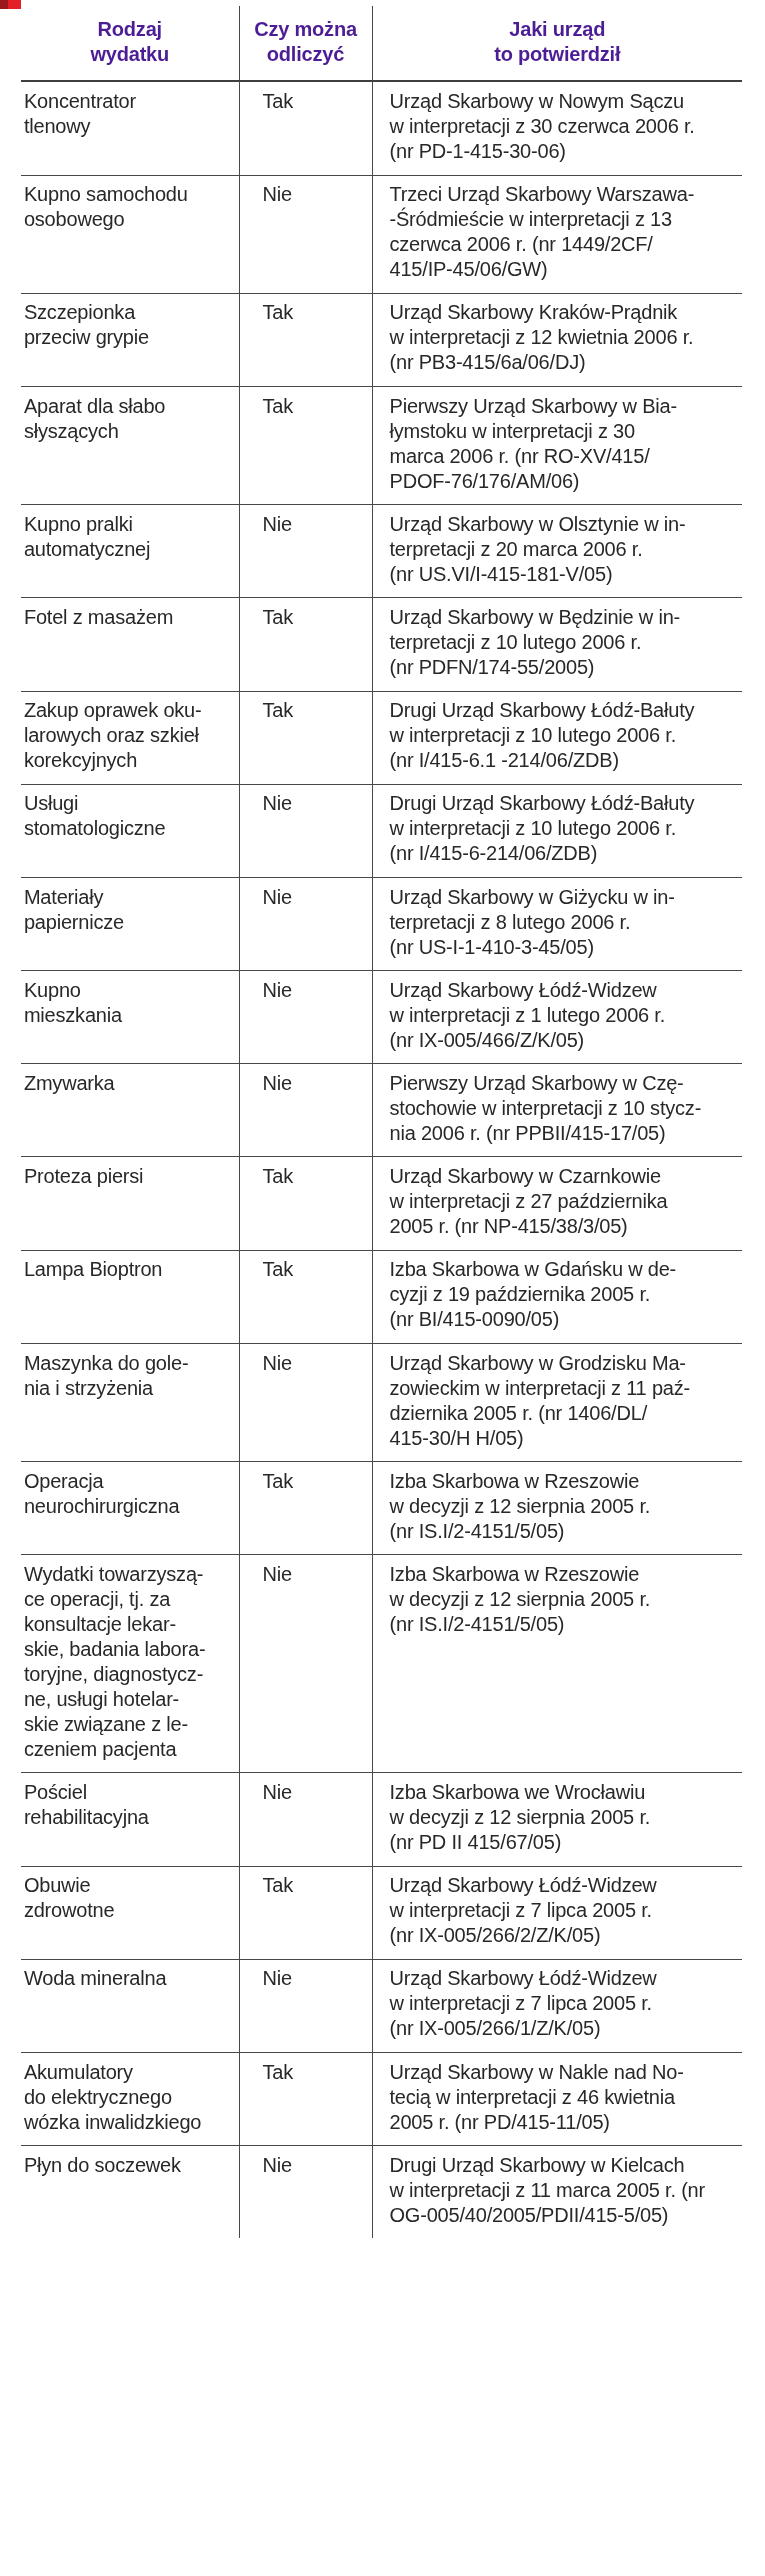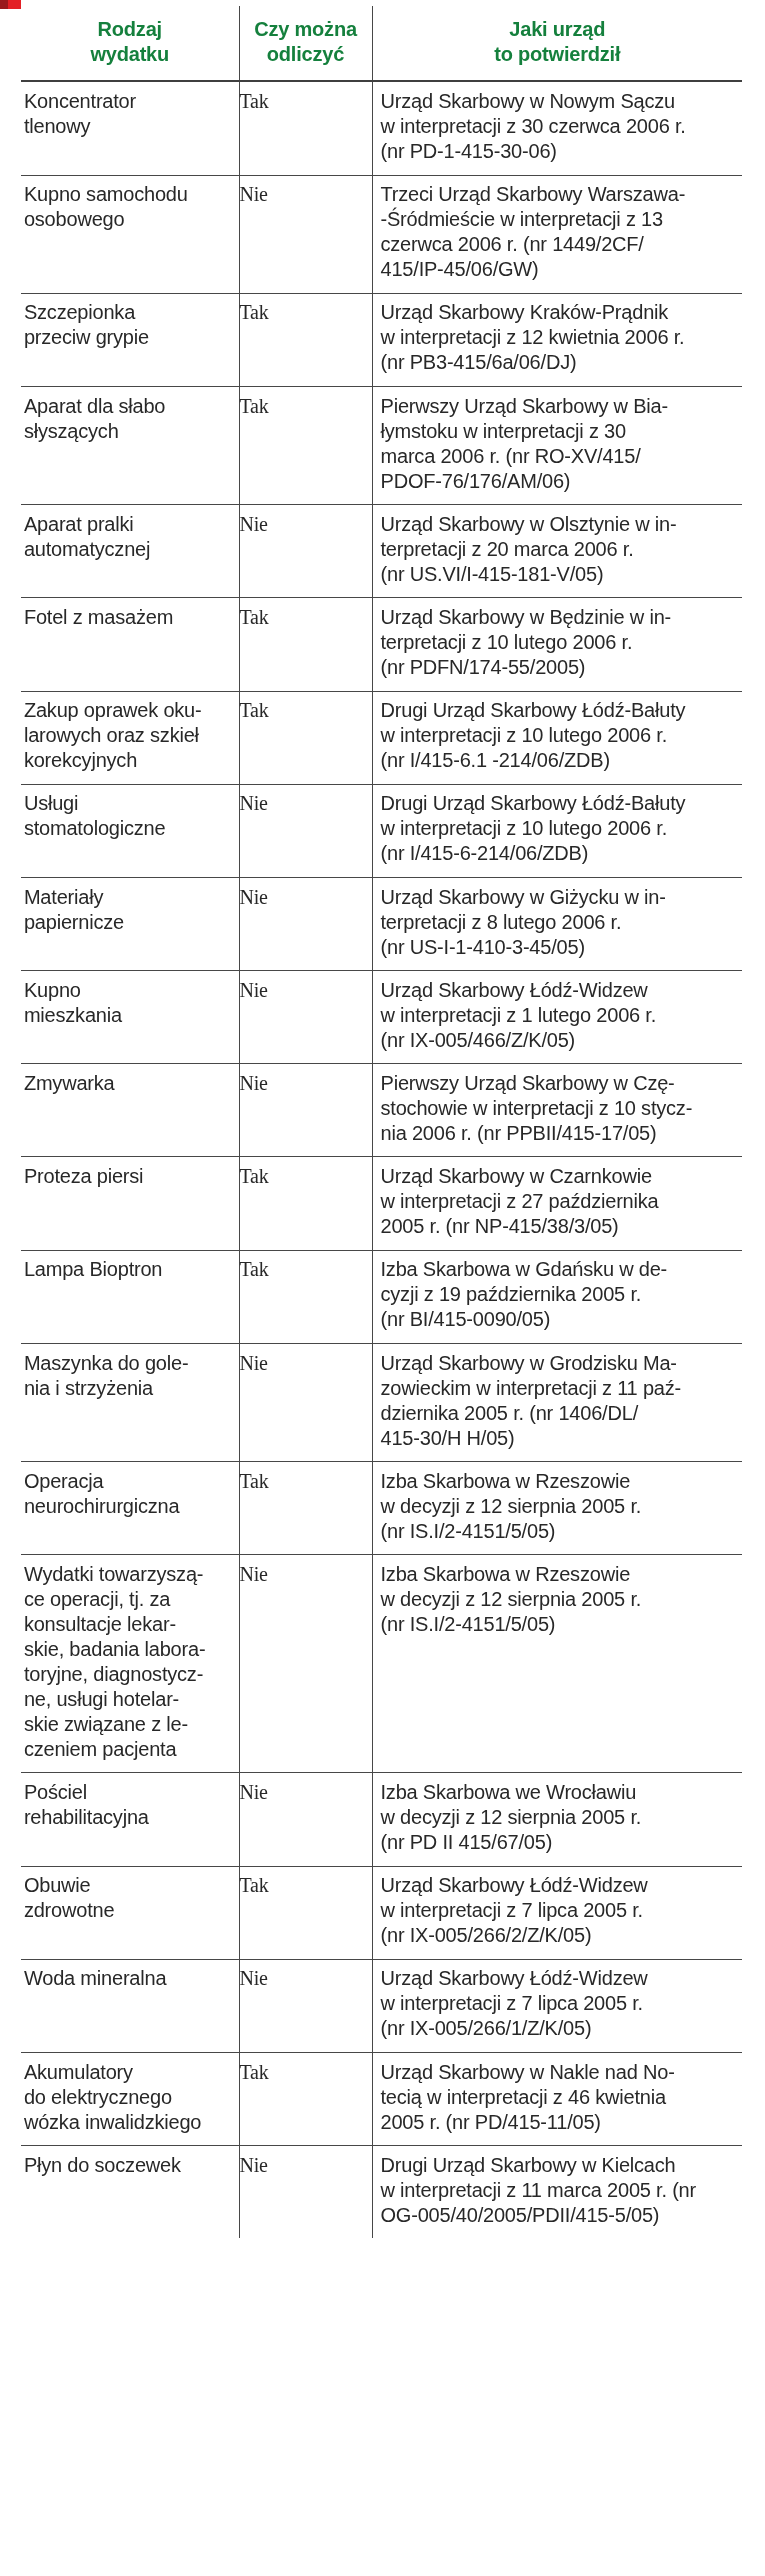--- a/index.html
+++ b/index.html
@@ -38,7 +38,7 @@
     font-weight: bold;
     line-height: 25px;
     letter-spacing: -0.2px;
-    color: #15803d;
+    color: #4c1d95;
     text-align: center;
     vertical-align: top;
     padding: 11.4px 1.9px 13.3px;

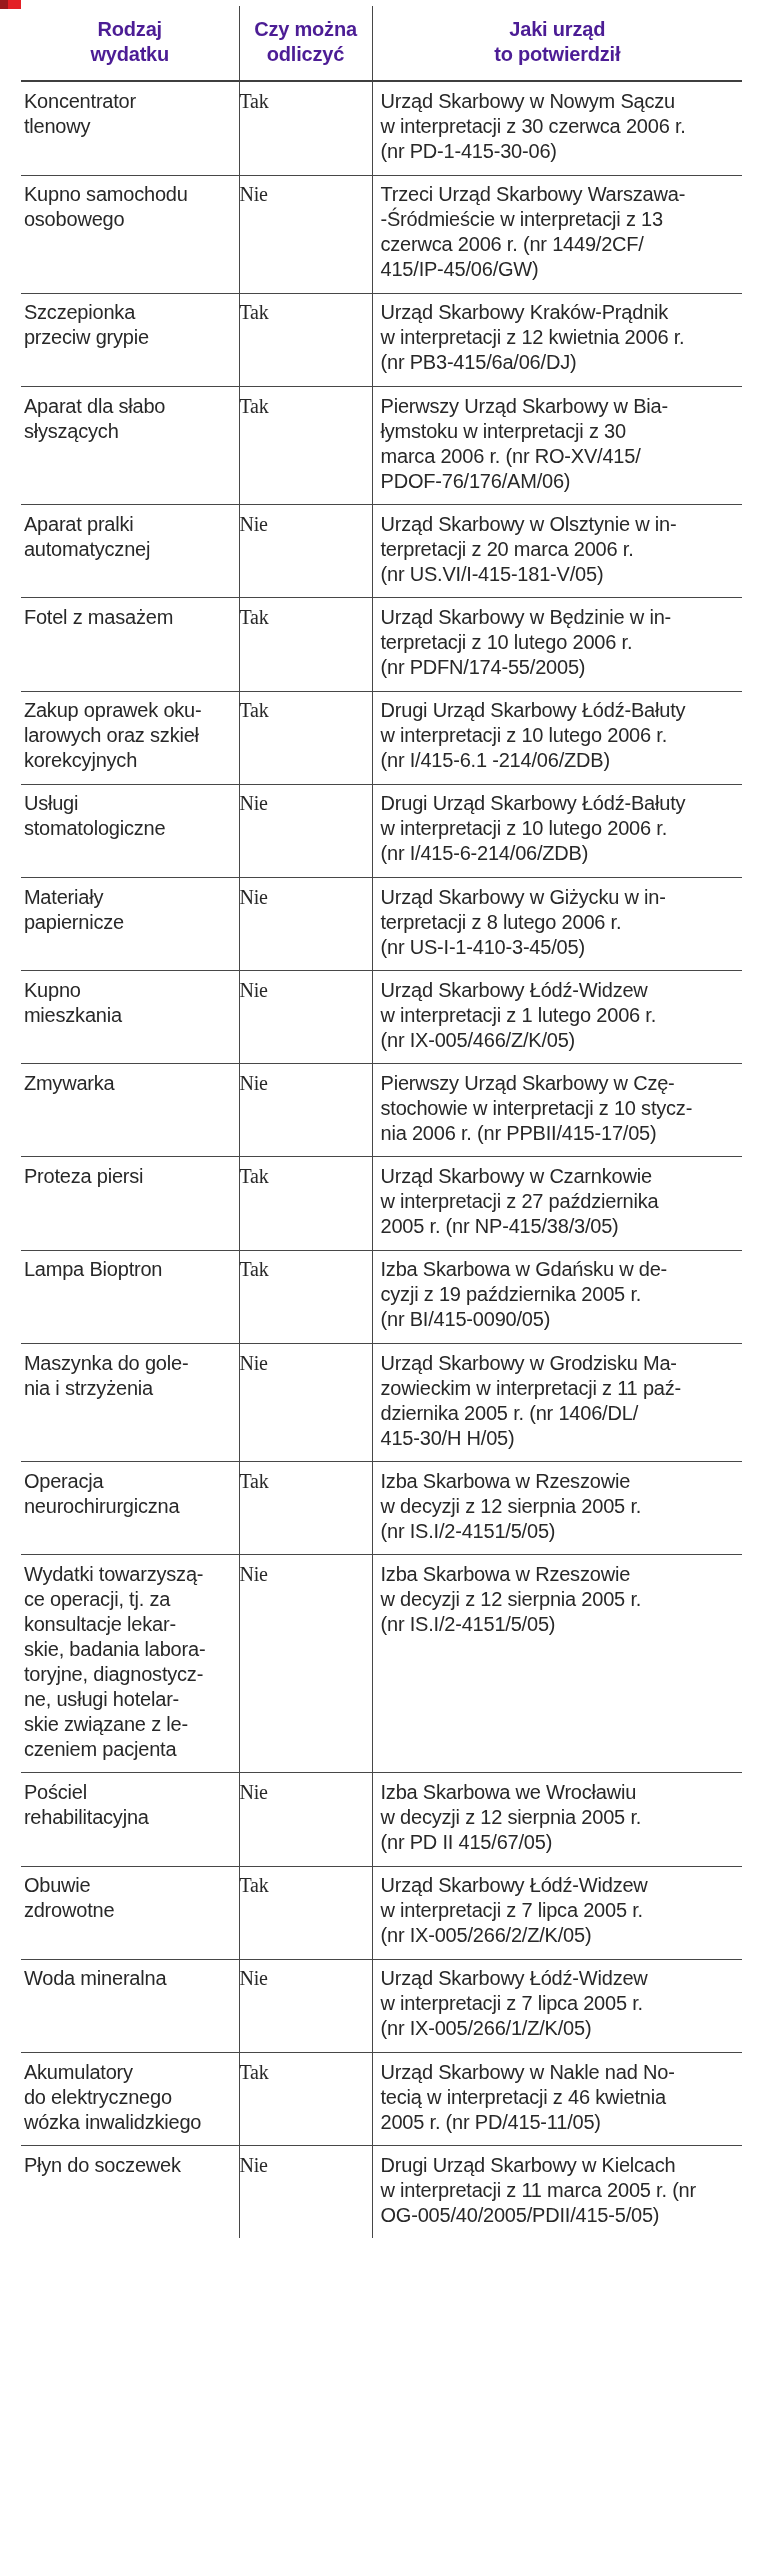--- a/index.html
+++ b/index.html
@@ -62,7 +62,7 @@
     border-left: 1.9px solid #474747;
     border-right: 1.9px solid #474747;
   }
-  td.col-deductible { padding-left: 0; font-family: Liberation Serif, serif; }
+  td.col-deductible { padding-left: 23px; }
   td.col-office { padding-left: 8px; }
 </style>
 </head>

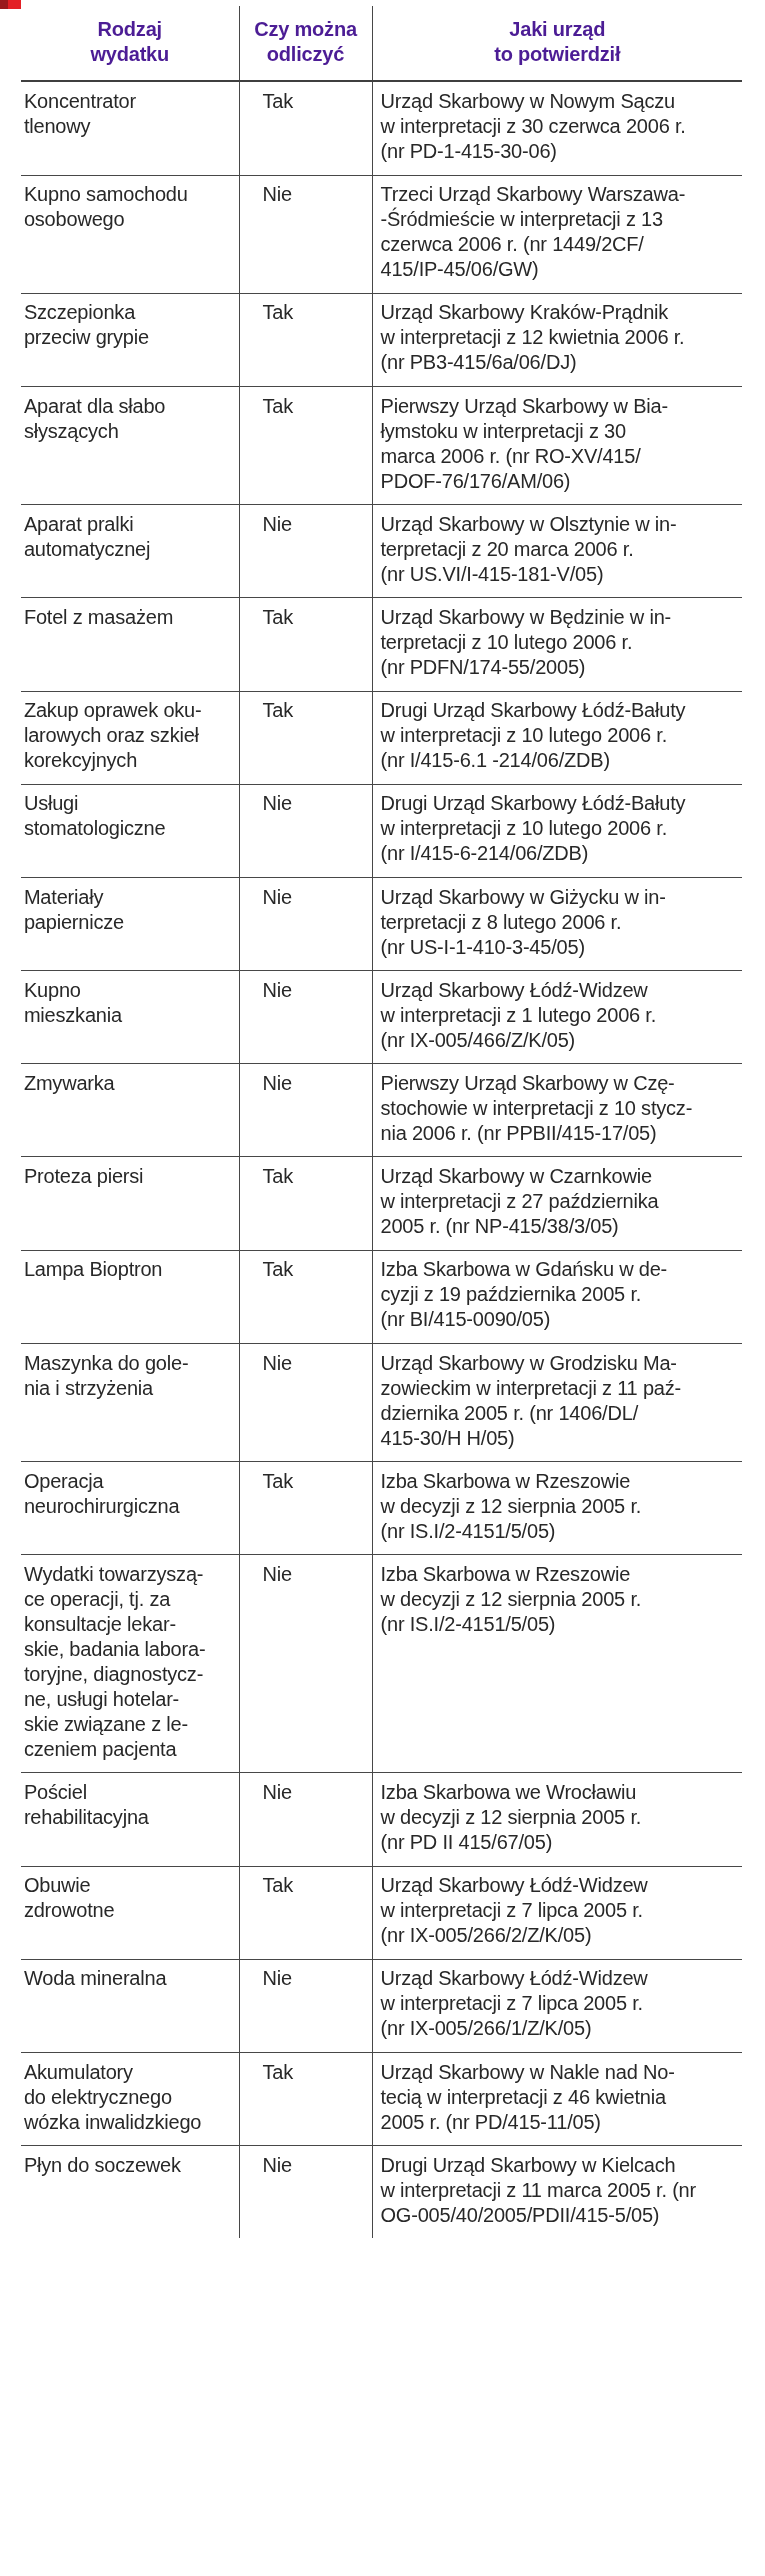--- a/index.html
+++ b/index.html
@@ -63,7 +63,7 @@
     border-right: 1.9px solid #474747;
   }
   td.col-deductible { padding-left: 23px; }
-  td.col-office { padding-left: 8px; }
+  td.col-office { padding-left: 17px; }
 </style>
 </head>
 <body>

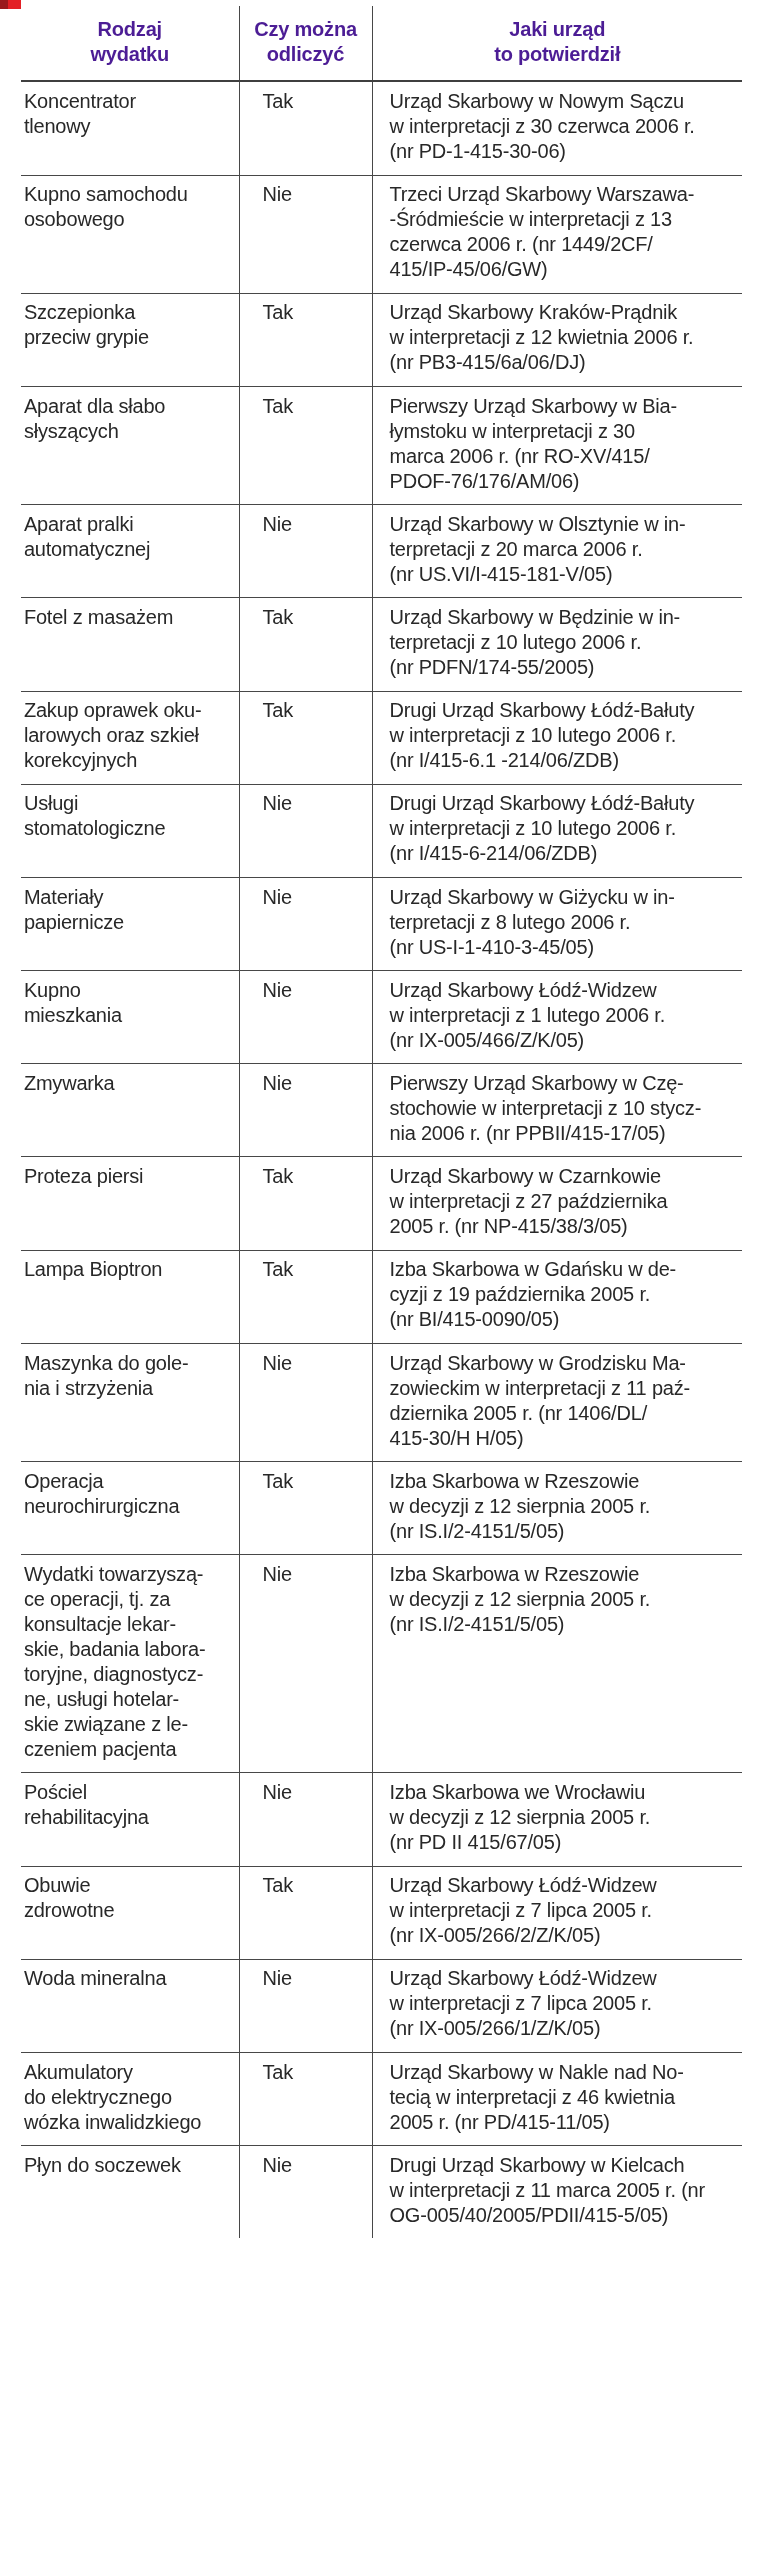--- a/index.html
+++ b/index.html
@@ -125,7 +125,7 @@
 PDOF-76/176/AM/06)</td>
       </tr>
       <tr>
-        <td class="col-expense">Aparat pralki
+        <td class="col-expense">Kupno pralki
 automatycznej</td>
         <td class="col-deductible">Nie</td>
         <td class="col-office">Urząd Skarbowy w Olsztynie w in-

